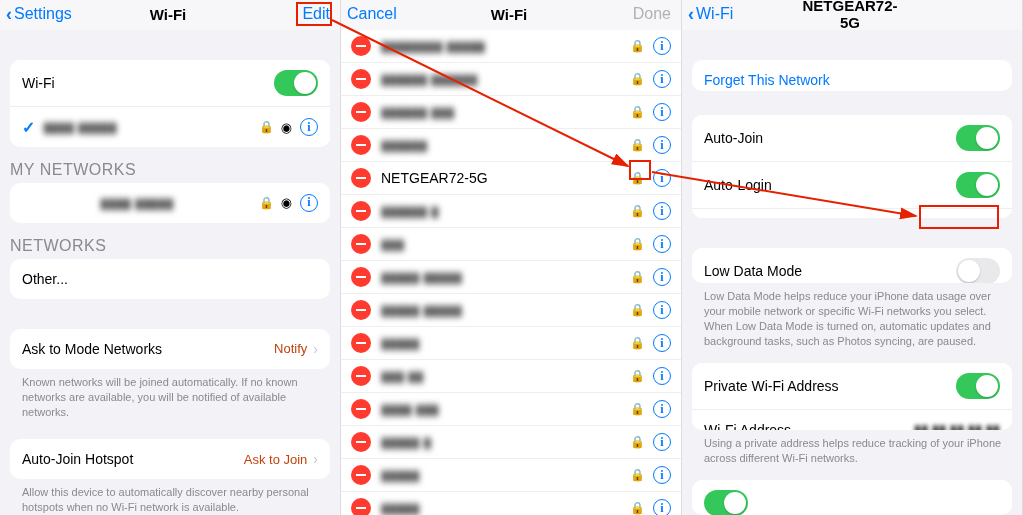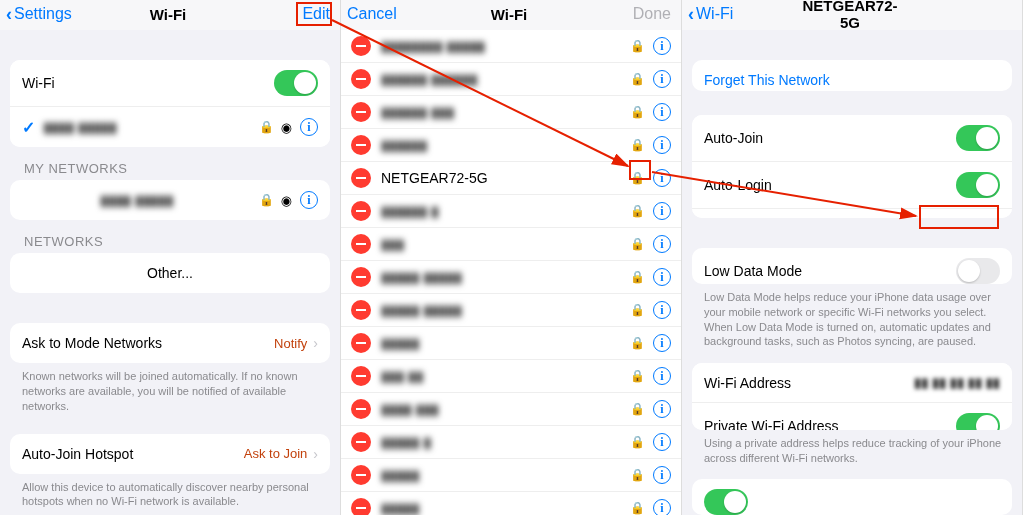--- a/index.html
+++ b/index.html
@@ -46,8 +46,8 @@
   .row:last-child { border-bottom:none; }
   .row .label { flex:1; }
   .section-header {
-    font-size:13px; color:#8a8a8e; text-transform:uppercase;
-    padding: 14px 22px 4px 24px; letter-spacing:0.5px;
+    font-size:16px; color:#8a8a8e; text-transform:uppercase;
+    padding: 14px 22px 4px 10px; letter-spacing:0.5px;
   }
   .footer-note {
     font-size:11px; color:#8a8a8e; padding: 6px 16px 0 22px; line-height:1.35;

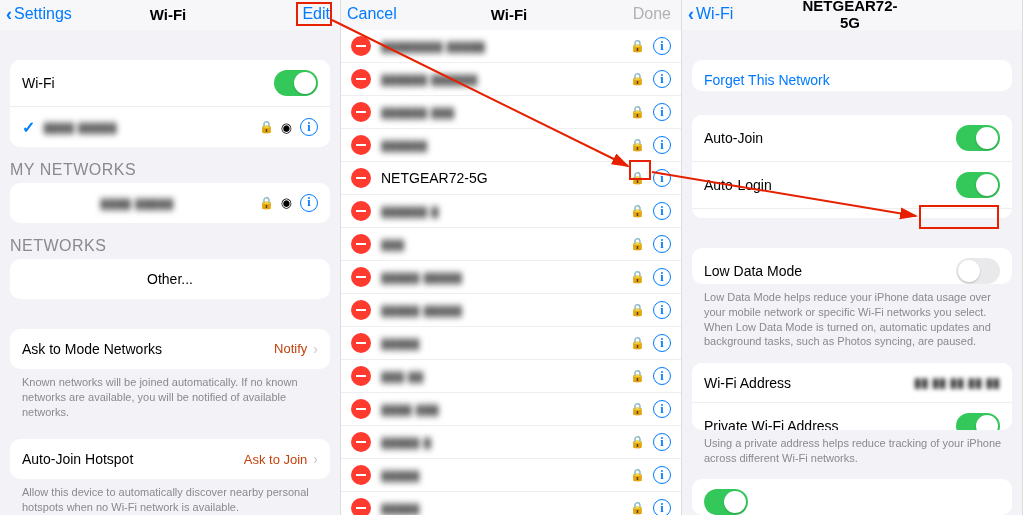--- a/index.html
+++ b/index.html
@@ -130,7 +130,7 @@
   </div>
 
   <div class="section-header">NETWORKS</div>
-  <div class="section" style="margin-top:0;text-align:center;">
+  <div class="section" style="margin-top:0;">
     <div class="row">
       <span class="label">Other...</span>
     </div>

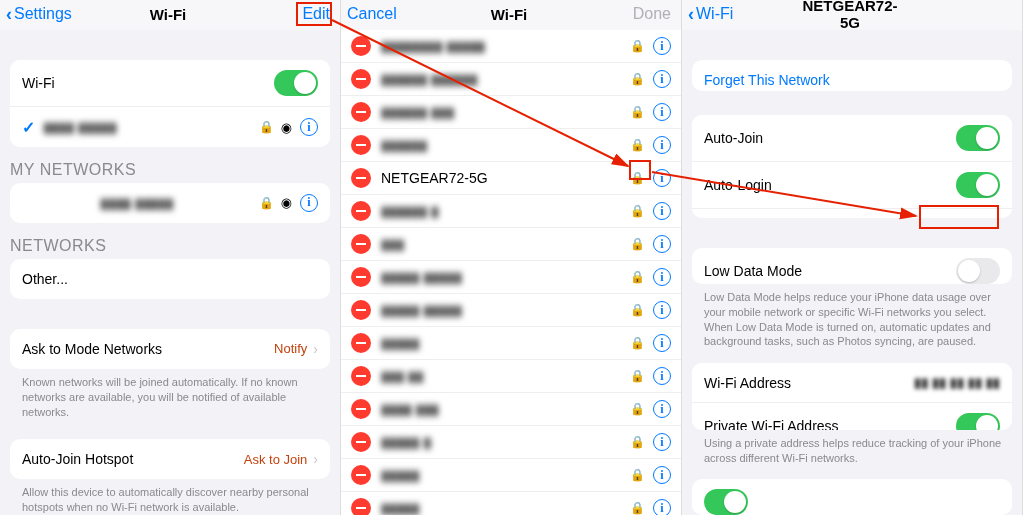--- a/index.html
+++ b/index.html
@@ -306,14 +306,14 @@
 
   <div class="section" style="margin-top:14px;">
     <div class="row">
+      <span class="label">Private Wi-Fi Address</span>
+      <div class="toggle on">
+          <div class="knob"></div>
+        </div>
+    </div>
+    <div class="row">
       <span class="label">Wi-Fi Address</span>
       <span class="value-gray blur" style="filter:blur(2px);">▮▮ ▮▮ ▮▮ ▮▮ ▮▮</span>
-    </div>
-    <div class="row">
-      <span class="label">Private Wi-Fi Address</span>
-      <div class="toggle on">
-          <div class="knob"></div>
-        </div>
     </div>
   </div>
   <div class="footer-note">Using a private address helps reduce tracking of your iPhone across different Wi-Fi networks.</div>

